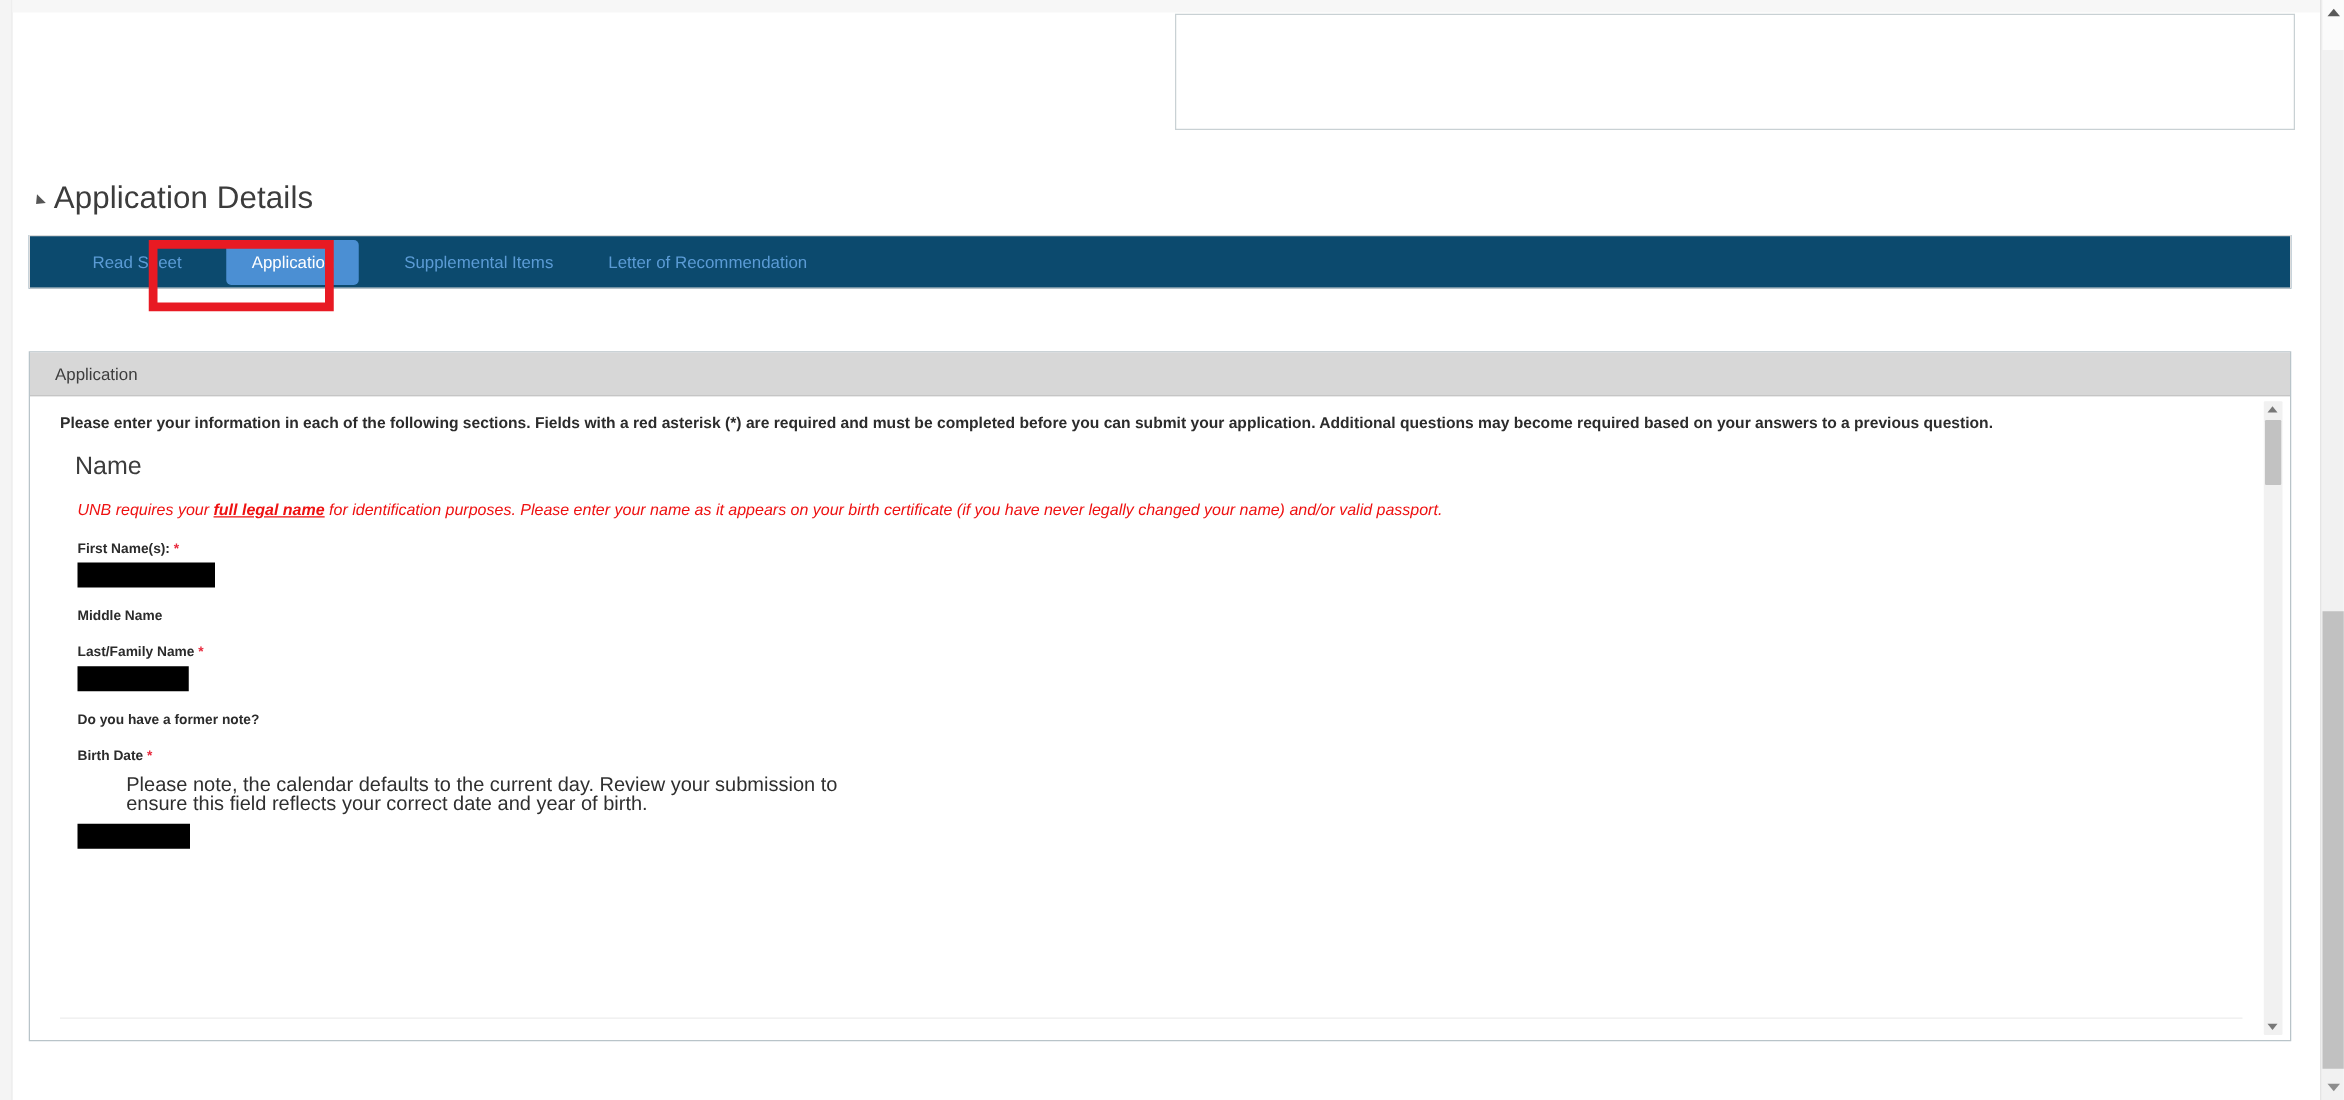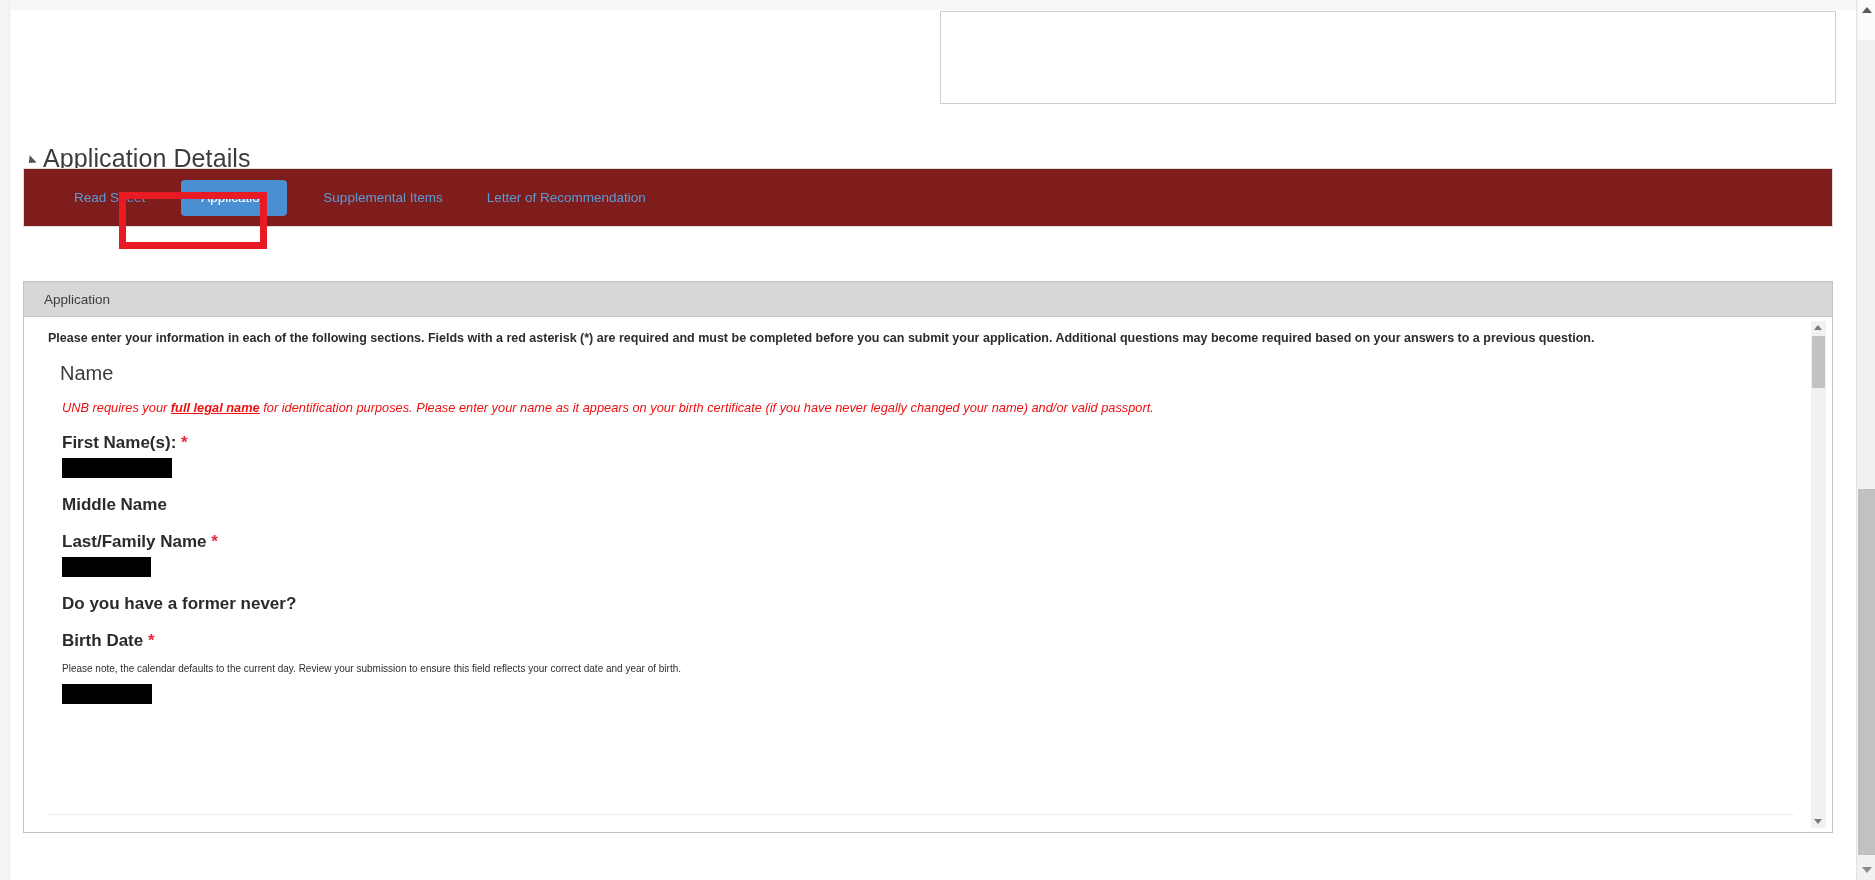--- a/index.html
+++ b/index.html
@@ -74,10 +74,10 @@
   .tabbar {
     position: absolute;
     left: 23px;
-    top: 168px;
+    top: 188px;
     width: 1810px;
-    height: 59px;
-    background: #7f1d1d;
+    height: 43px;
+    background: #0c4a6e;
     border: 1px solid #dcdcdc;
     box-sizing: border-box;
   }

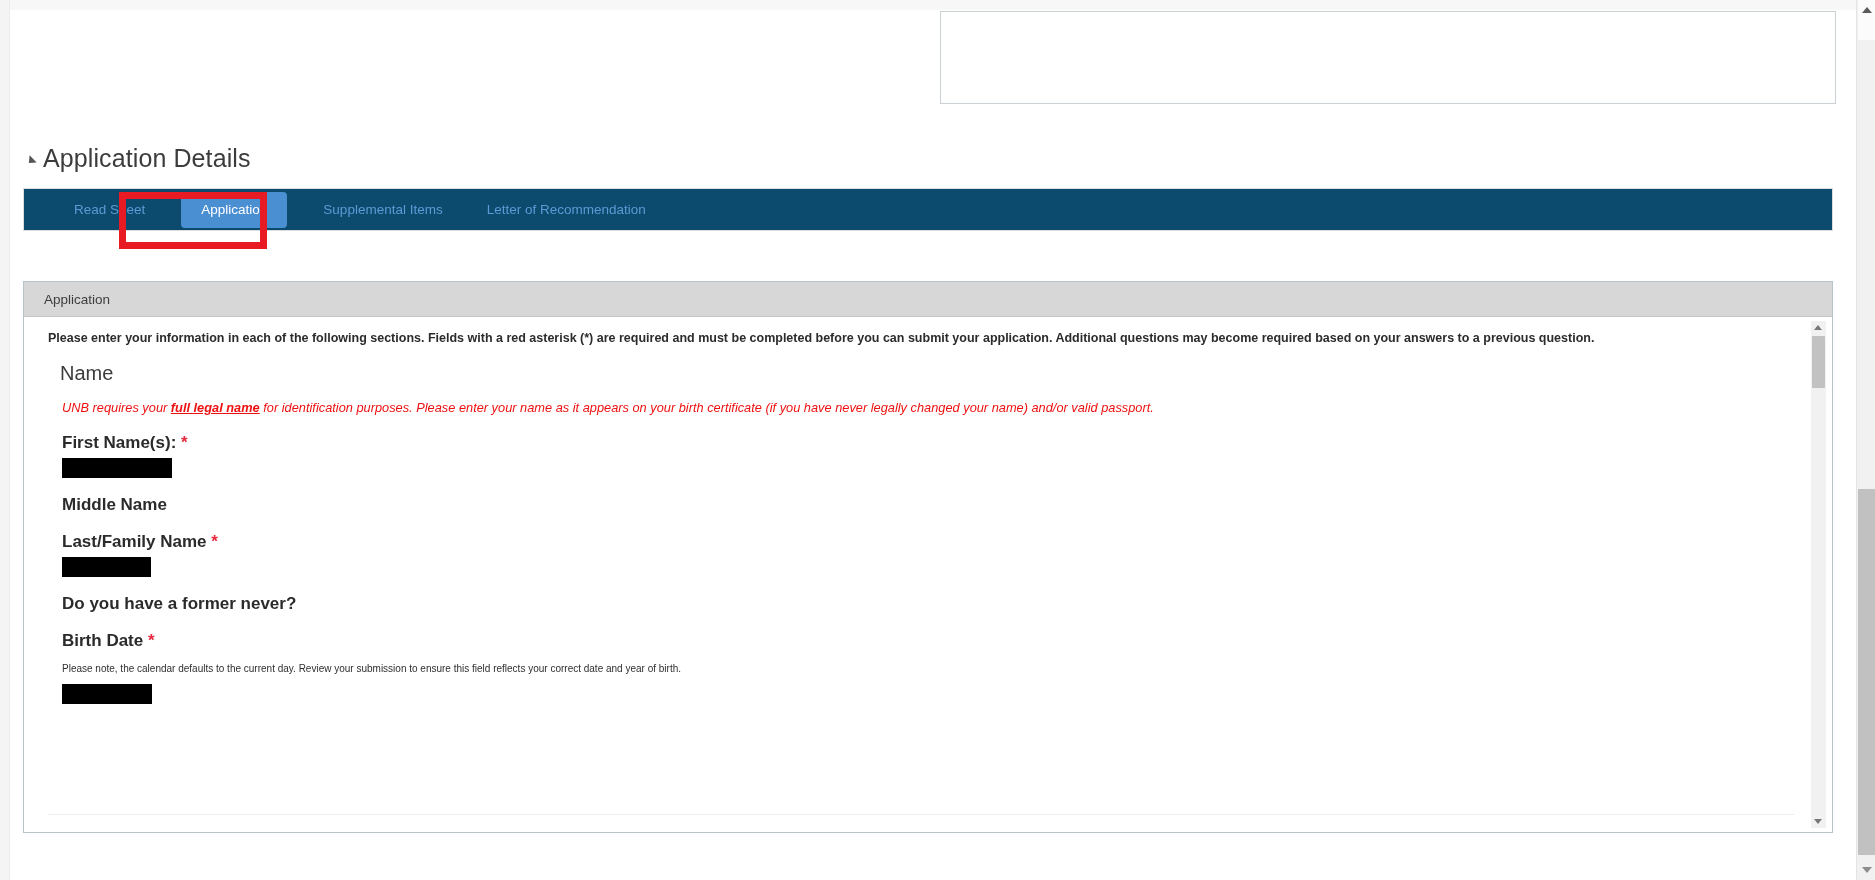--- a/index.html
+++ b/index.html
@@ -193,7 +193,7 @@
     margin-left: 38px;
   }
   .field-label {
-    font-size: 17px;
+    font-size: 11px;
     font-weight: bold;
     color: #2b2b2b;
     margin-top: 17px;

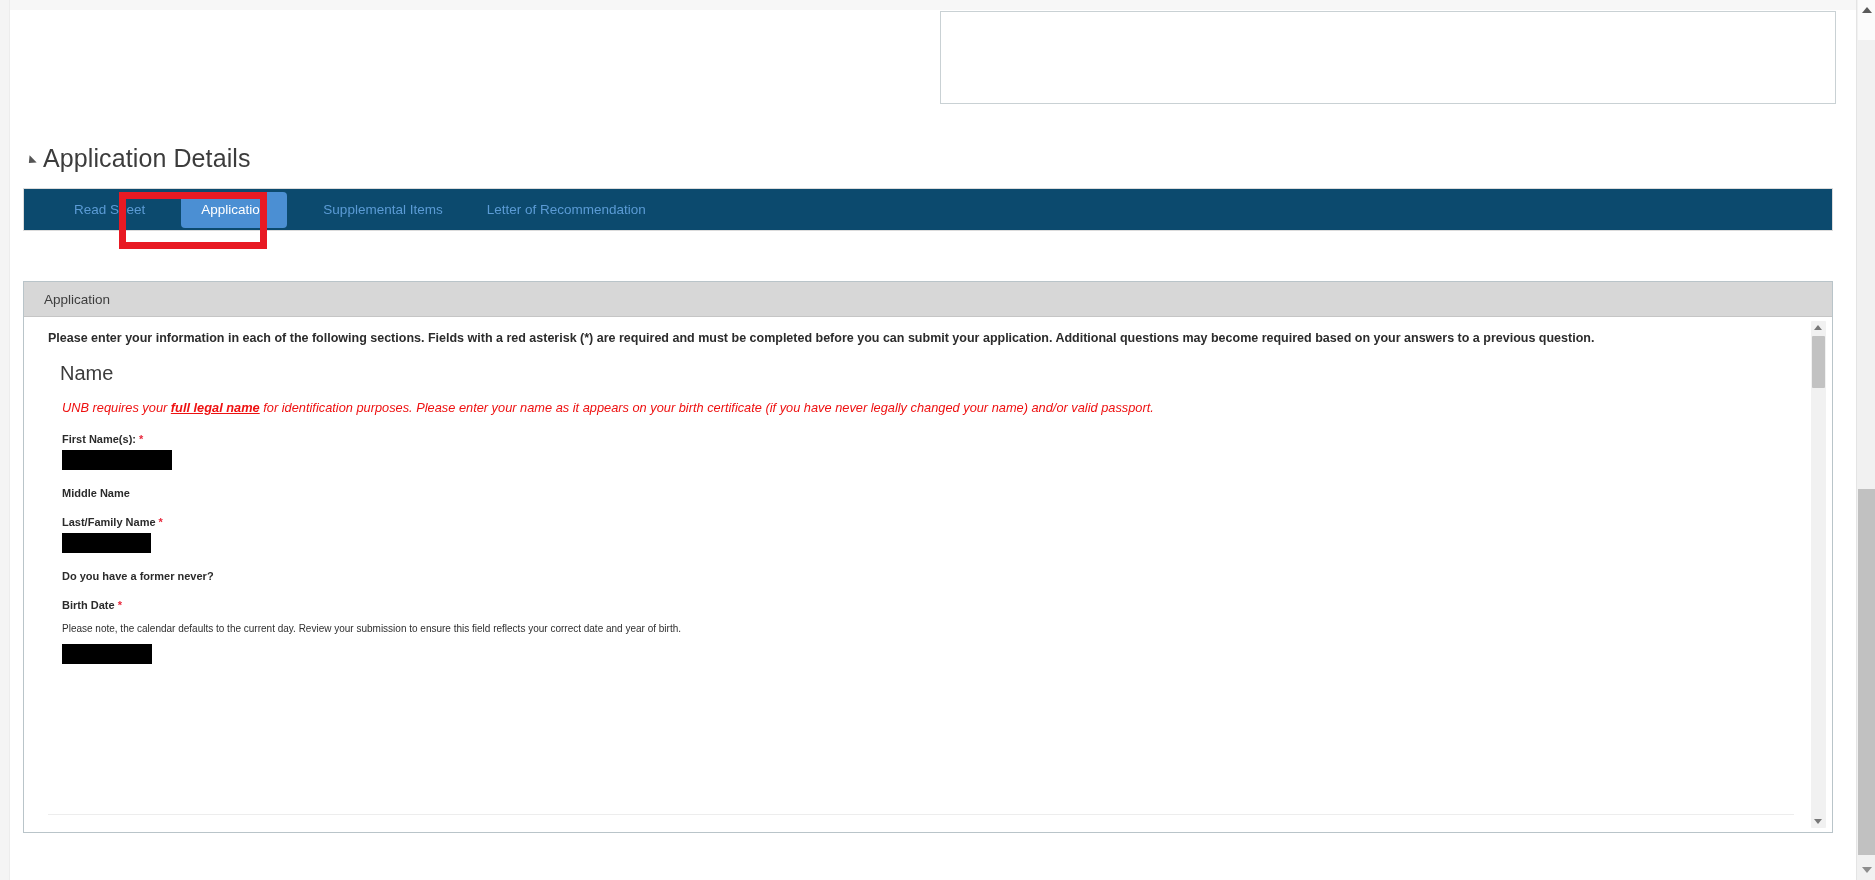--- a/index.html
+++ b/index.html
@@ -362,7 +362,7 @@
       </div>
 
       <div class="field-block">
-        <div class="field-label">Do you have a former never?</div>
+        <div class="field-label">Do you have a former note?</div>
       </div>
 
       <div class="field-block" style="margin-top:14px;">

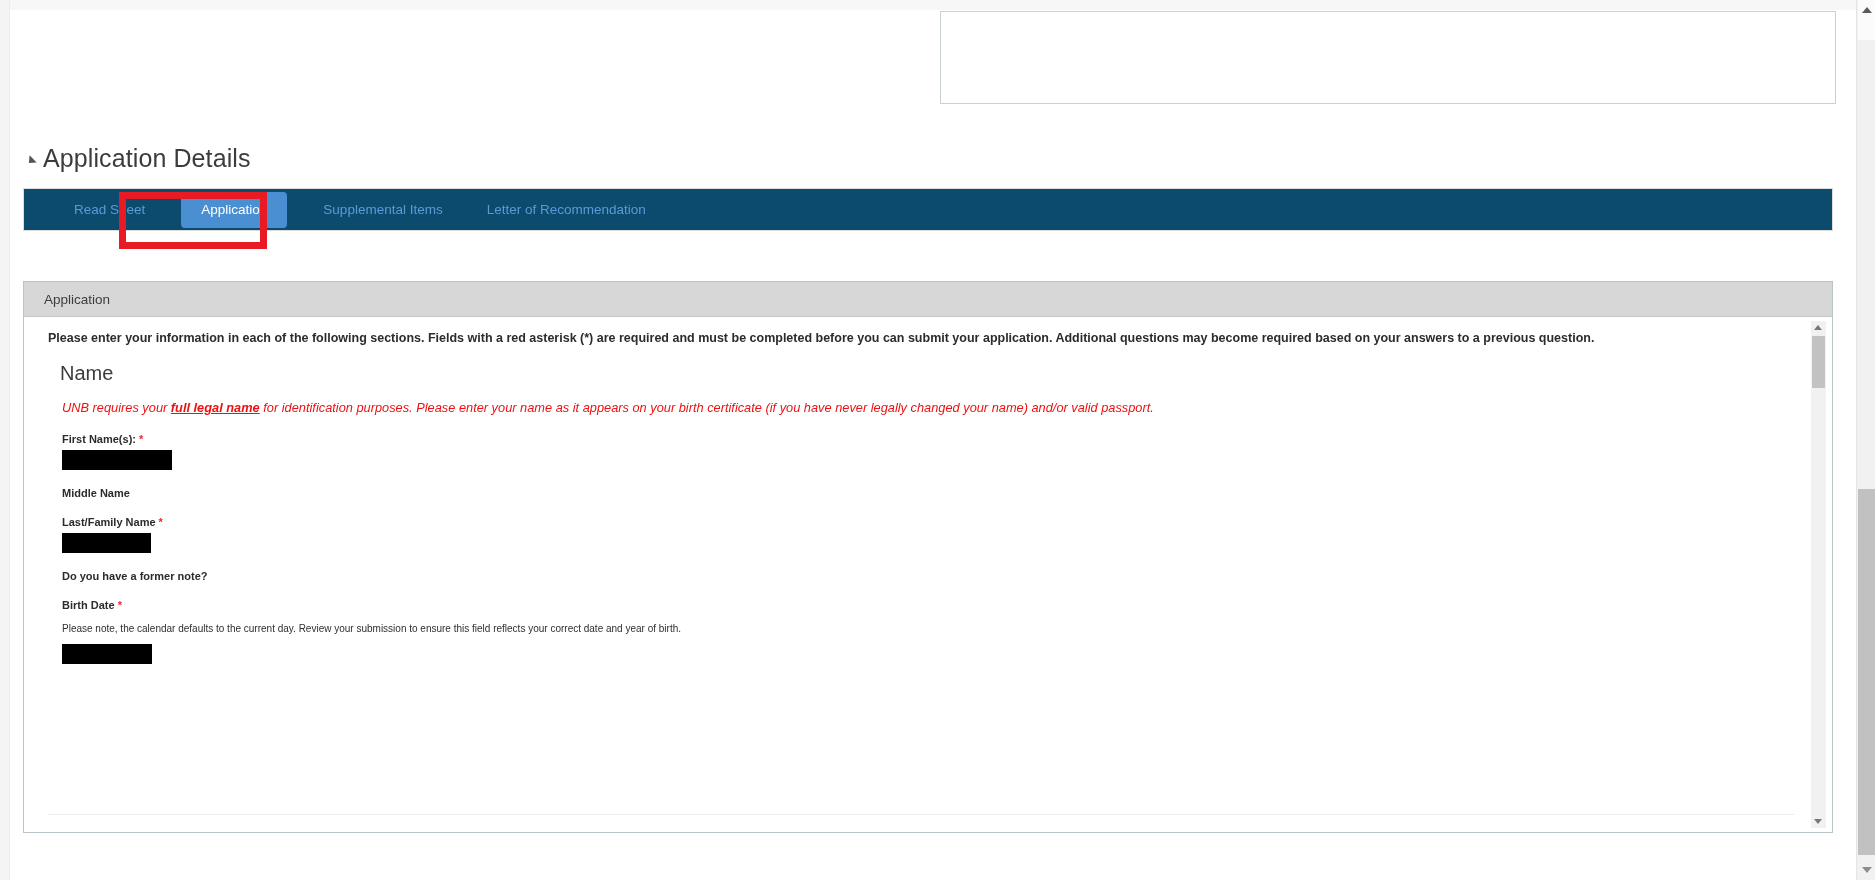--- a/index.html
+++ b/index.html
@@ -213,11 +213,12 @@
     margin-top: 7px;
   }
   .helper-text {
-    font-size: 10px;
+    font-size: 16px;
     color: #2f2f2f;
     margin-top: 10px;
     line-height: 15px;
     max-width: 620px;
+    margin-left: 39px;
   }
 
   

